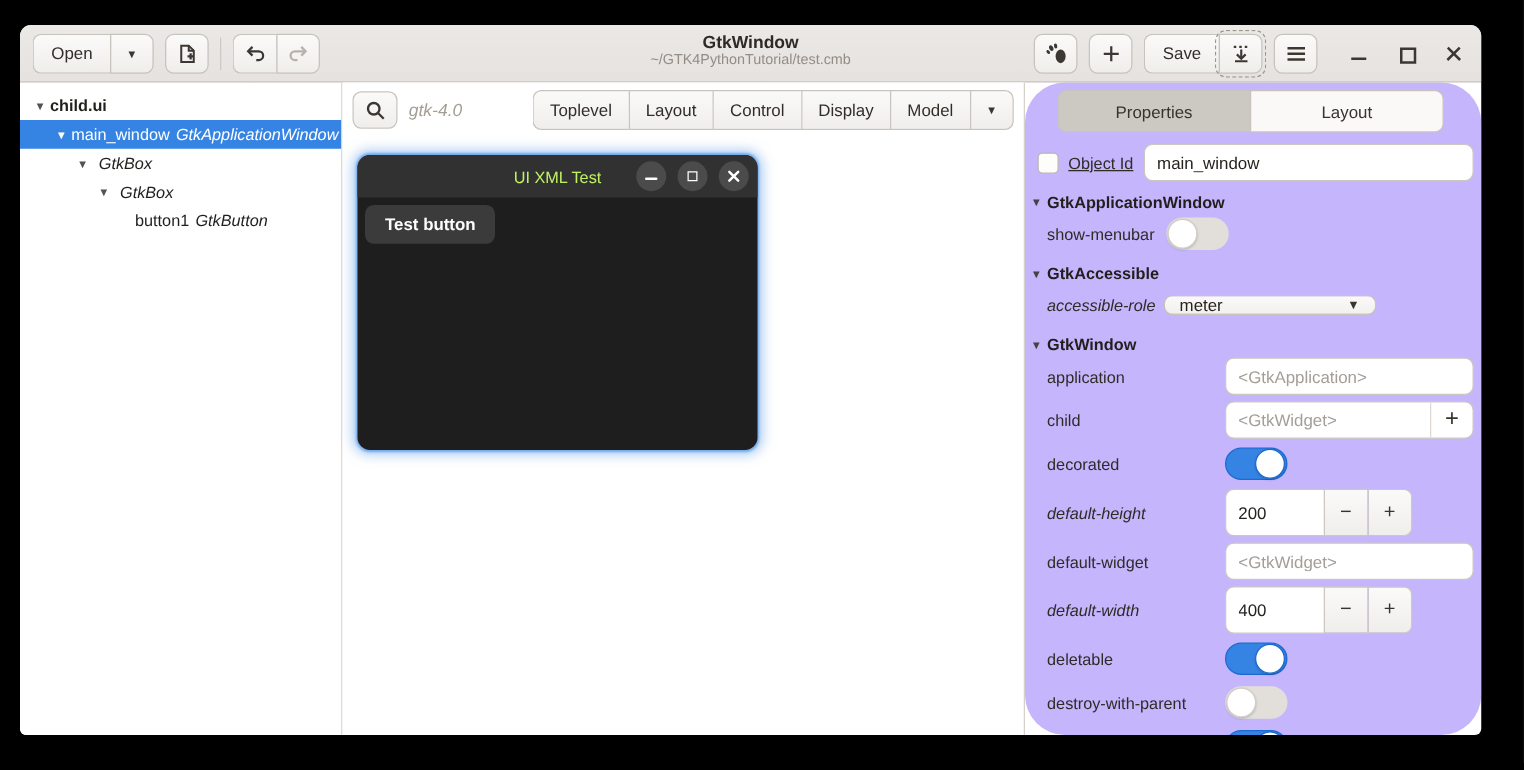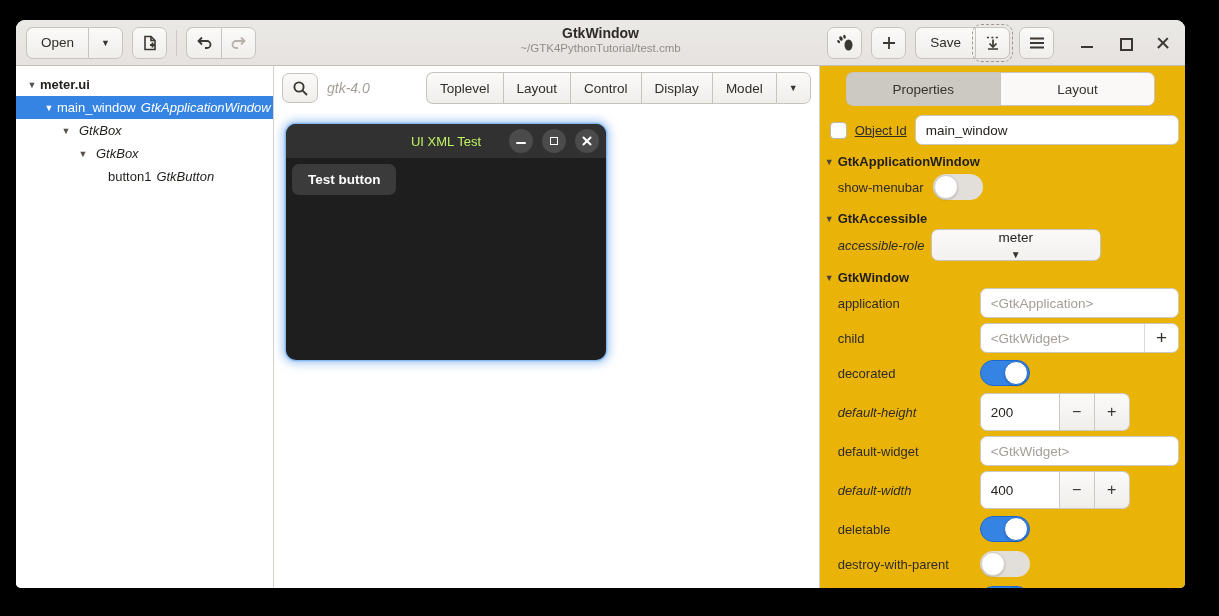--- a/index.html
+++ b/index.html
@@ -225,7 +225,7 @@
     <div class="sidebar" id="tree">
         <div class="tree-row" style="padding-left: 8px;">
           <span class="exp">▼</span>
-          <span class="nm bold">meter.ui</span>
+          <span class="nm bold">child.ui</span>
         </div>
         <div class="tree-row selected" style="padding-left: 25px;">
           <span class="exp">▼</span>

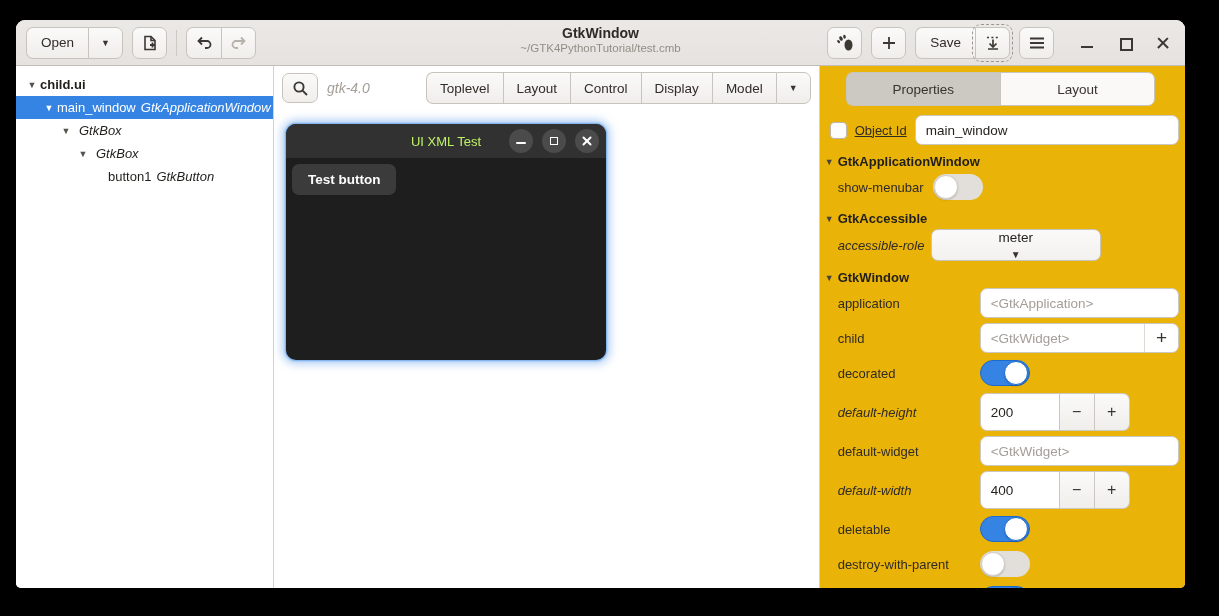--- a/index.html
+++ b/index.html
@@ -87,7 +87,7 @@
                color:#fdfdfd; font-weight:bold; font-size:13.5px; cursor:pointer; }
 
   
-  .props { flex:1; background:#eab308; overflow:hidden; }
+  .props { flex:1; background:#c4b5fd; overflow:hidden;border-radius:32px; }
   .tabs { display:flex; height:34px; margin:6px 30px 0 26px; }
   .tab { flex:1; display:flex; align-items:center; justify-content:center;
          background:#faf9f7; border:1px solid #c9c4be; border-right-width:0;

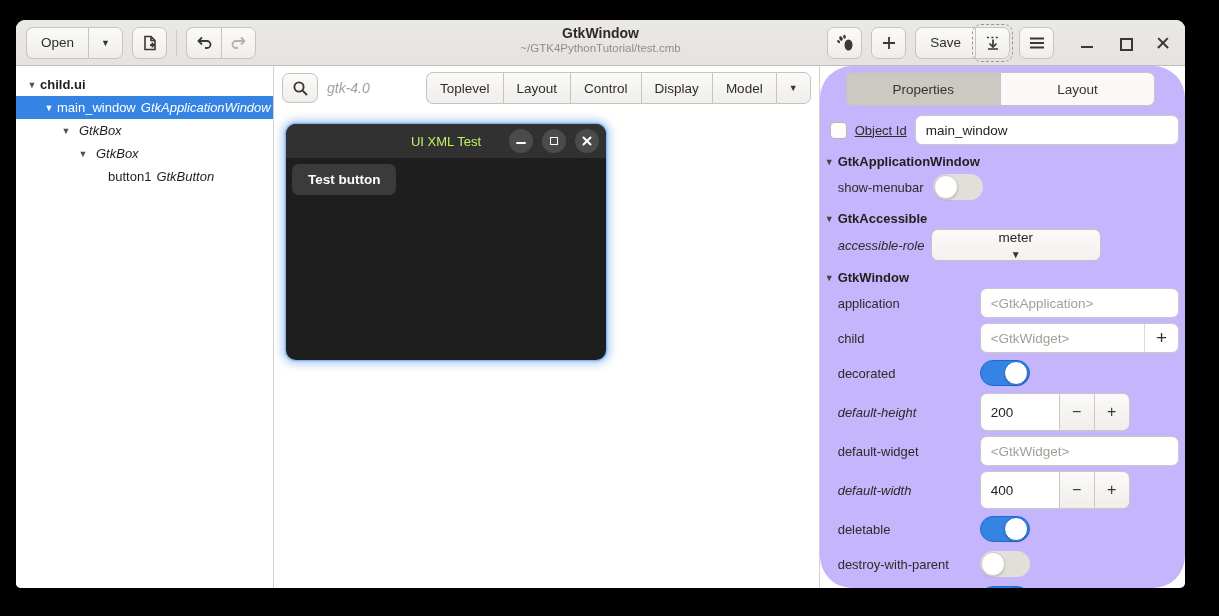--- a/index.html
+++ b/index.html
@@ -134,9 +134,9 @@
                 font-size:16px; color:#37332e; cursor:pointer; }
   .spin .sbtn:last-child { border-radius:0 7px 7px 0; }
 
-  .dropdown { width:170px; height:32px; background:linear-gradient(#fbfaf9,#f3f1ee);
+  .dropdown { width:170px; height:16px; background:linear-gradient(#fbfaf9,#f3f1ee);
               border:1px solid #c9c3bd; border-radius:7px; display:flex; align-items:center;
-              padding:0 12px; cursor:pointer;flex-direction:column; }
+              padding:0 12px; cursor:pointer; }
   .dropdown .dval { flex:1; color:#26231f; font-size:13.5px; }
   .dropdown .caret { font-size:10px; color:#37332e; }
 </style>

